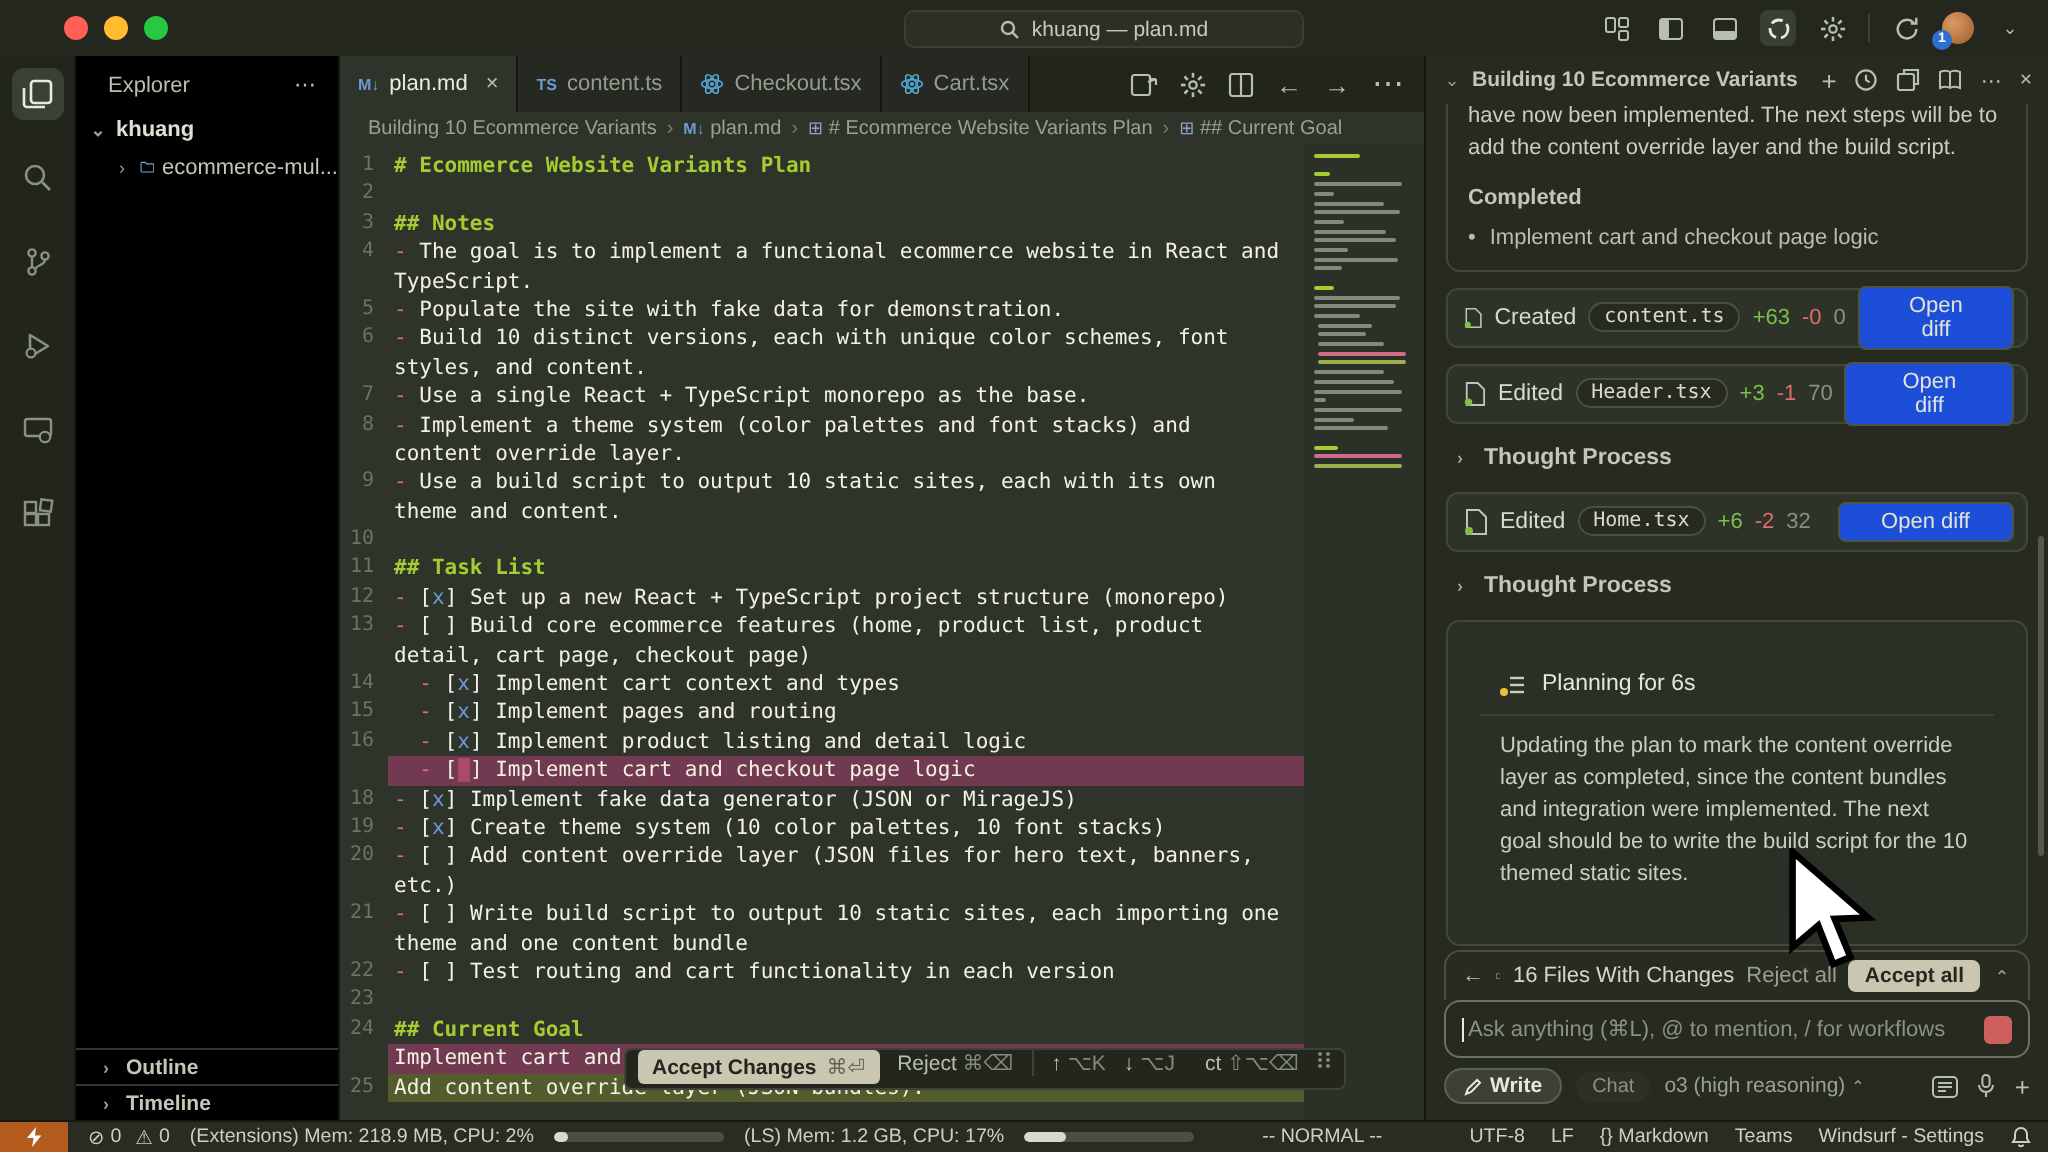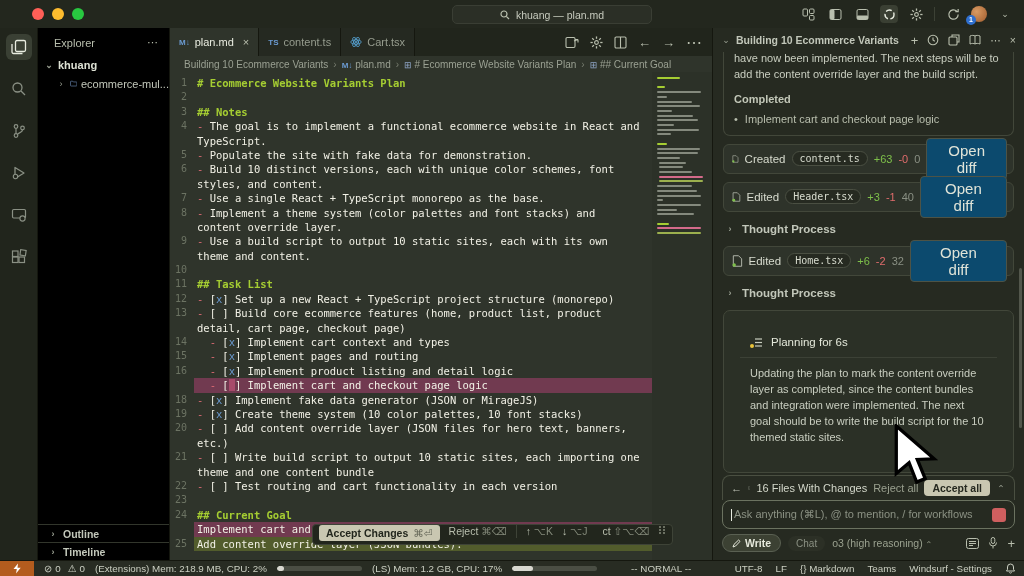--- a/index.html
+++ b/index.html
@@ -301,6 +301,17 @@
             <div class="tab">
               <span class="ic-ts">TS</span>
               <span>content.ts</span>
+            </div>
+            <div class="tab">
+              <svg class="ic" width="12" height="12" viewBox="0 0 12 12">
+                <g fill="none" stroke="#58a6d8" stroke-width="0.8">
+                  <ellipse cx="6" cy="6" rx="5.2" ry="2.1"></ellipse>
+                  <ellipse cx="6" cy="6" rx="5.2" ry="2.1" transform="rotate(60 6 6)"></ellipse>
+                  <ellipse cx="6" cy="6" rx="5.2" ry="2.1" transform="rotate(120 6 6)"></ellipse>
+                </g>
+                <circle cx="6" cy="6" r="1" fill="#58a6d8"></circle>
+              </svg>
+              <span>Checkout.tsx</span>
             </div>
             <div class="tab">
               <svg class="ic" width="12" height="12" viewBox="0 0 12 12">

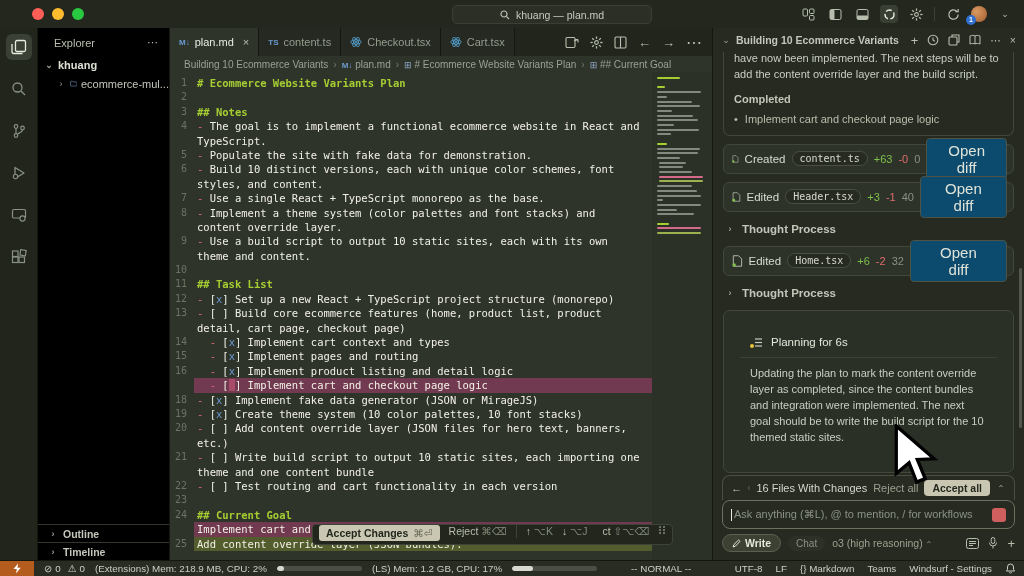--- a/index.html
+++ b/index.html
@@ -102,8 +102,8 @@
   .fc-add{color:#7ec04a;}
   .fc-del{color:#e06c6c;}
   .fc-num{color:#8a9084;}
-  .fc-btn{margin-left:auto;background:#0c4a6e;border:1px solid #4d5346;color:#e0e4d8;border-radius:4px;
-          padding:3px 21px;font-size:15px;font-family:"Liberation Sans",sans-serif;}
+  .fc-btn{margin-left:auto;background:#1d4ed8;border:1px solid #4d5346;color:#e0e4d8;border-radius:4px;
+          padding:3px 21px;font-size:11px;font-family:"Liberation Sans",sans-serif;}
   .thought{display:flex;align-items:center;gap:7px;margin:11px 2px;font-size:11.5px;font-weight:bold;color:#c2c7ba;}
   #planning-card{margin-top:8px;background:#2b3026;padding:16px;}
   .plan-head{display:flex;align-items:center;gap:8px;padding:7px 10px;font-size:11.5px;color:#e4e8da;

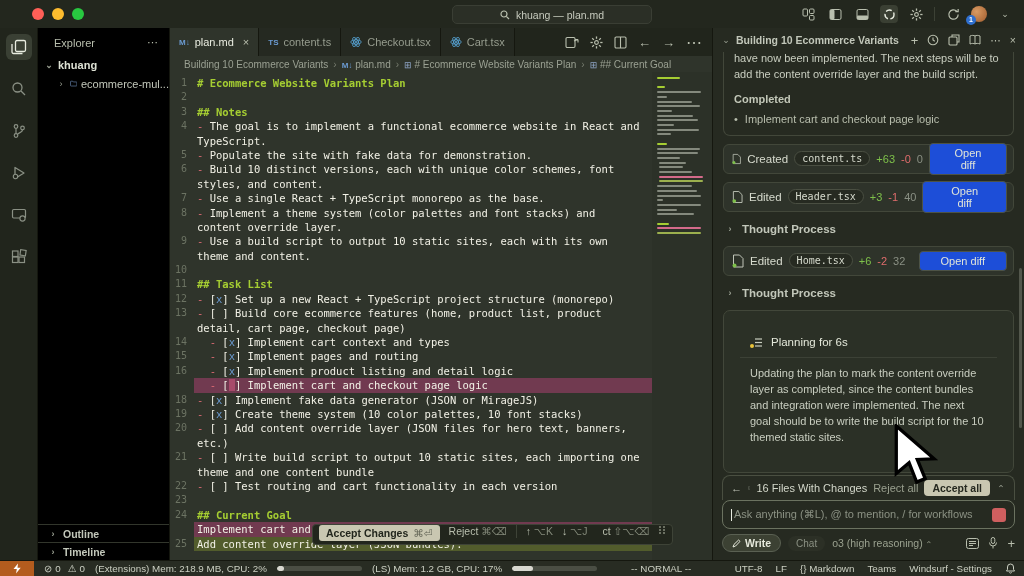--- a/index.html
+++ b/index.html
@@ -618,7 +618,7 @@
             <span class="fc-chip">Header.tsx</span>
             <span class="fc-add">+3</span>
             <span class="fc-del">-1</span>
-            <span class="fc-num">40</span>
+            <span class="fc-num">70</span>
             <button class="fc-btn">Open diff</button>
           </div>
           <div class="thought">

